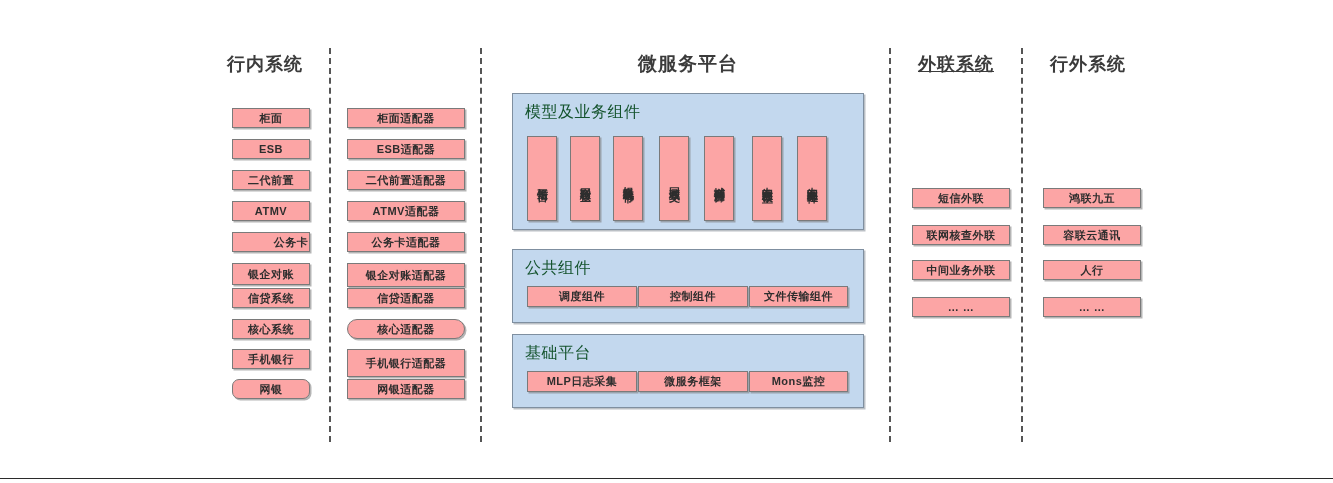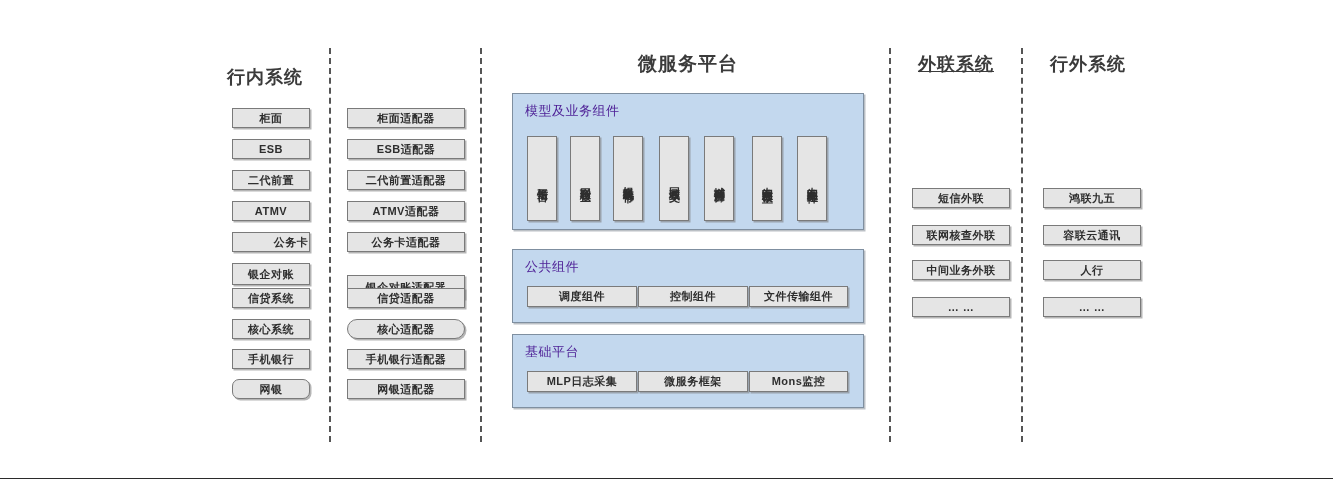--- a/index.html
+++ b/index.html
@@ -105,7 +105,7 @@
   <div class="vsep" style="left:889px;"></div>
   <div class="vsep" style="left:1021px;"></div>
 
-  <div class="col-title sz-md" style="left:205px; top:52px; width:120px;margin-top:13px;">行内系统</div>
+  <div class="col-title sz-md" style="left:205px; top:52px; width:120px;">行内系统</div>
 
 
   <div class="col-title sz-lg" style="left:568px; top:51px; width:240px;">微服务平台</div>

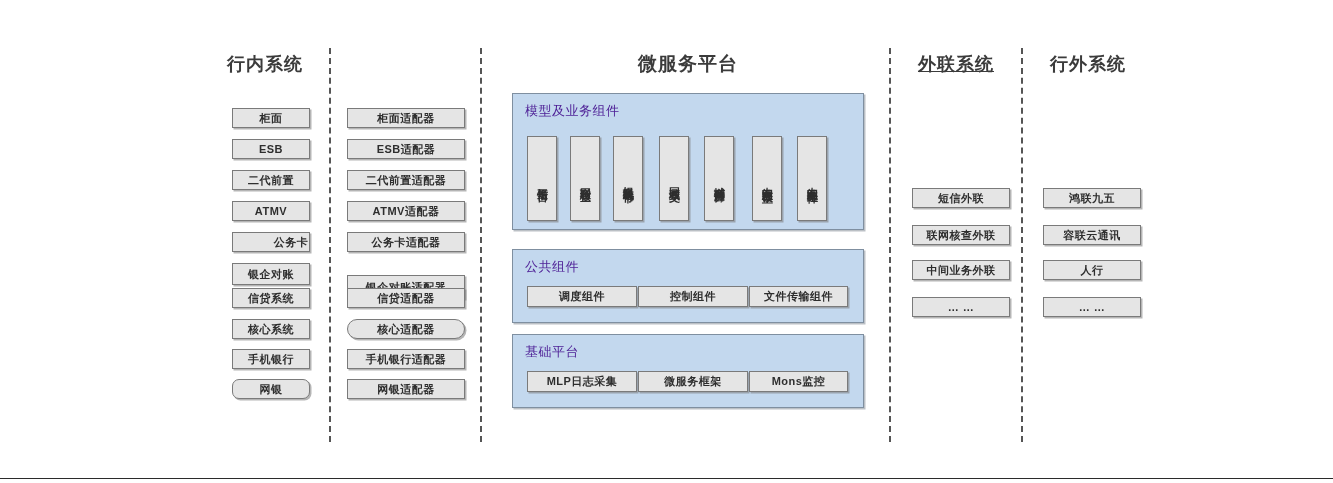--- a/index.html
+++ b/index.html
@@ -54,7 +54,7 @@
   .node {
     position: absolute;
     box-sizing: border-box;
-    background: #e5e5e5;
+    background: #fca5a5;
     border: 1px solid #7a7a7a;
     box-shadow: 1.5px 1.5px 0 rgba(120,120,120,0.55);
     display: flex;

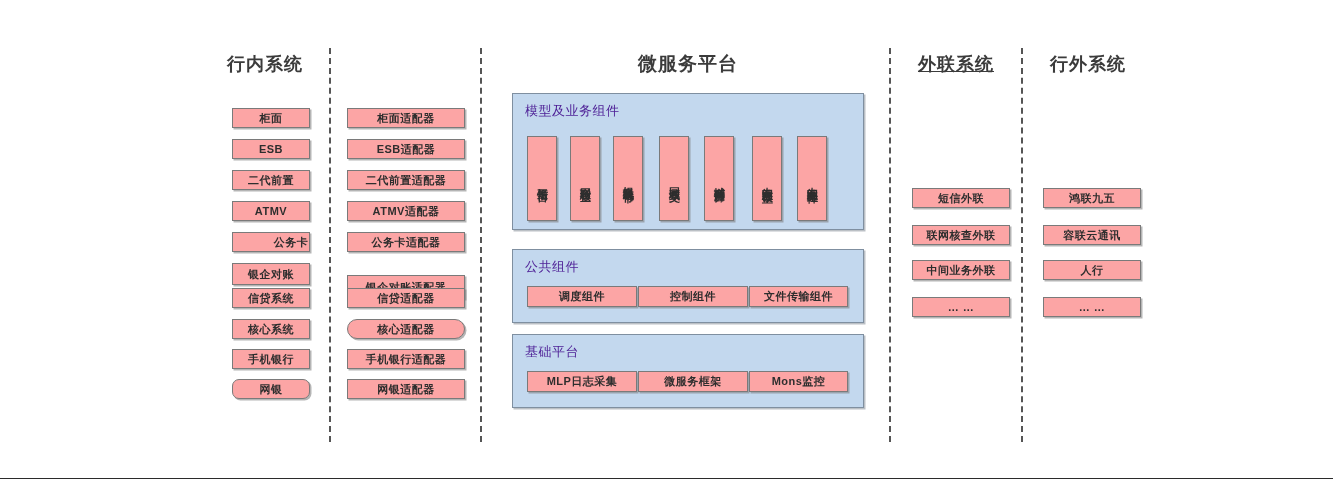--- a/index.html
+++ b/index.html
@@ -88,8 +88,8 @@
     position: absolute;
     left: 12px;
     top: 8px;
-    font-size: 13px;
-    color: #4c1d95;
+    font-size: 16px;
+    color: #14532d;
     letter-spacing: 0.5px;
     white-space: nowrap;
     text-align: center;

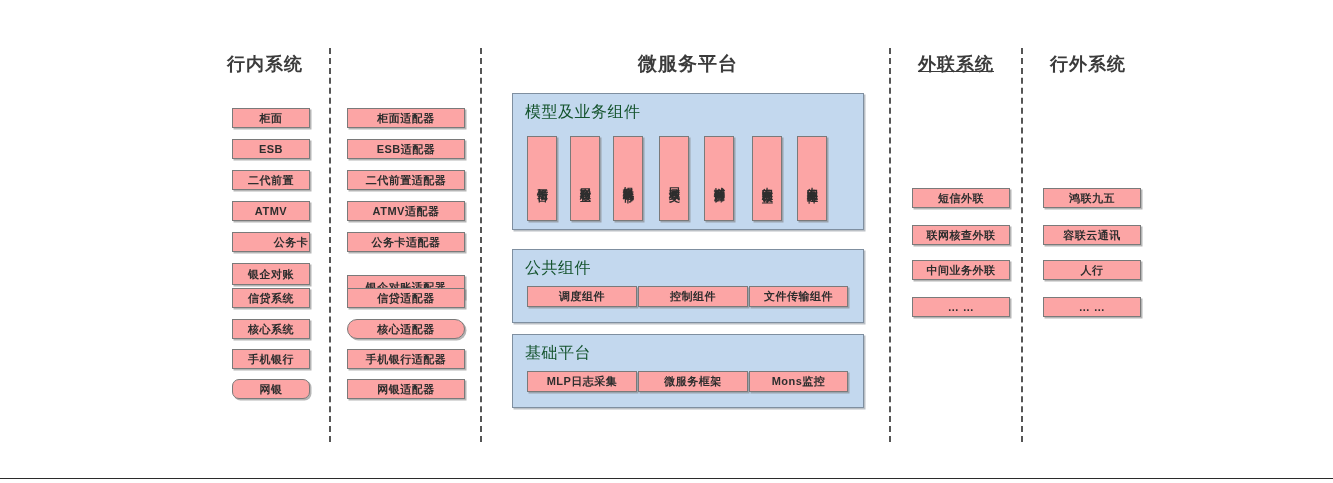--- a/index.html
+++ b/index.html
@@ -130,7 +130,7 @@
   <div class="node" style="left:347px; top:170px; width:118px; height:20px;">二代前置适配器</div>
   <div class="node" style="left:347px; top:201px; width:118px; height:20px;">ATMV适配器</div>
   <div class="node" style="left:347px; top:232px; width:118px; height:20px;">公务卡适配器</div>
-  <div class="node" style="left:347px; top:263px; width:118px; height:24px;margin-top:12px;">银企对账适配器</div>
+  <div class="node" style="left:347px; top:263px; width:118px; height:24px;">银企对账适配器</div>
   <div class="node" style="left:347px; top:288px; width:118px; height:20px;">信贷适配器</div>
   <div class="node" style="left:347px; top:319px; width:118px; height:20px;border-radius:10px;">核心适配器</div>
   <div class="node" style="left:347px; top:349px; width:118px; height:20px;text-align:right;">手机银行适配器</div>

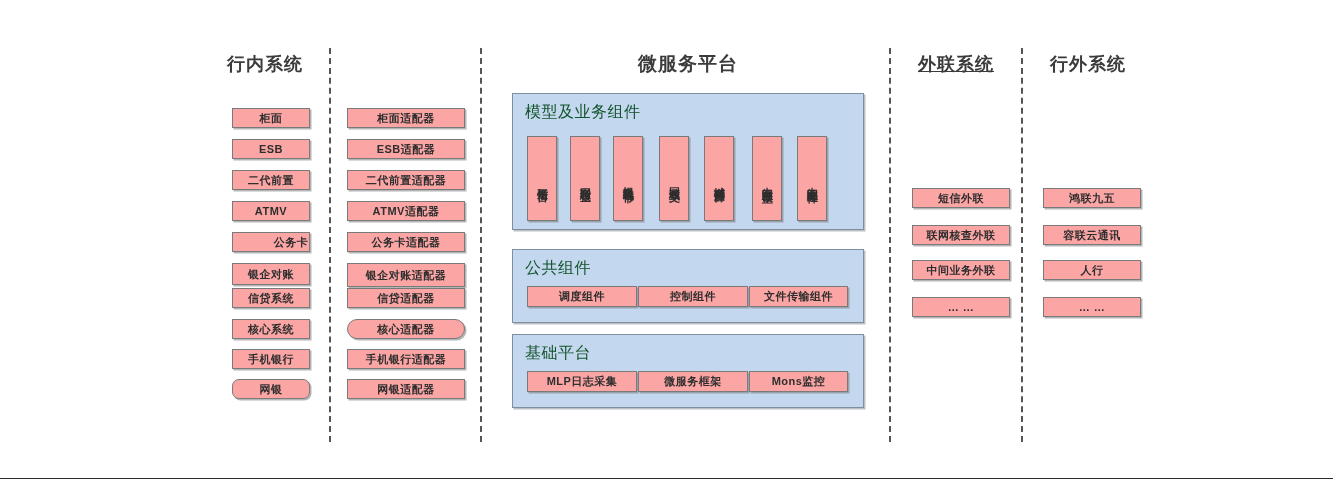--- a/index.html
+++ b/index.html
@@ -133,7 +133,7 @@
   <div class="node" style="left:347px; top:263px; width:118px; height:24px;">银企对账适配器</div>
   <div class="node" style="left:347px; top:288px; width:118px; height:20px;">信贷适配器</div>
   <div class="node" style="left:347px; top:319px; width:118px; height:20px;border-radius:10px;">核心适配器</div>
-  <div class="node" style="left:347px; top:349px; width:118px; height:20px;text-align:right;">手机银行适配器</div>
+  <div class="node" style="left:347px; top:349px; width:118px; height:28px;text-align:right;">手机银行适配器</div>
   <div class="node" style="left:347px; top:379px; width:118px; height:20px;">网银适配器</div>
 
   <div class="panel" style="left:512px; top:93px; width:352px; height:137px;">

